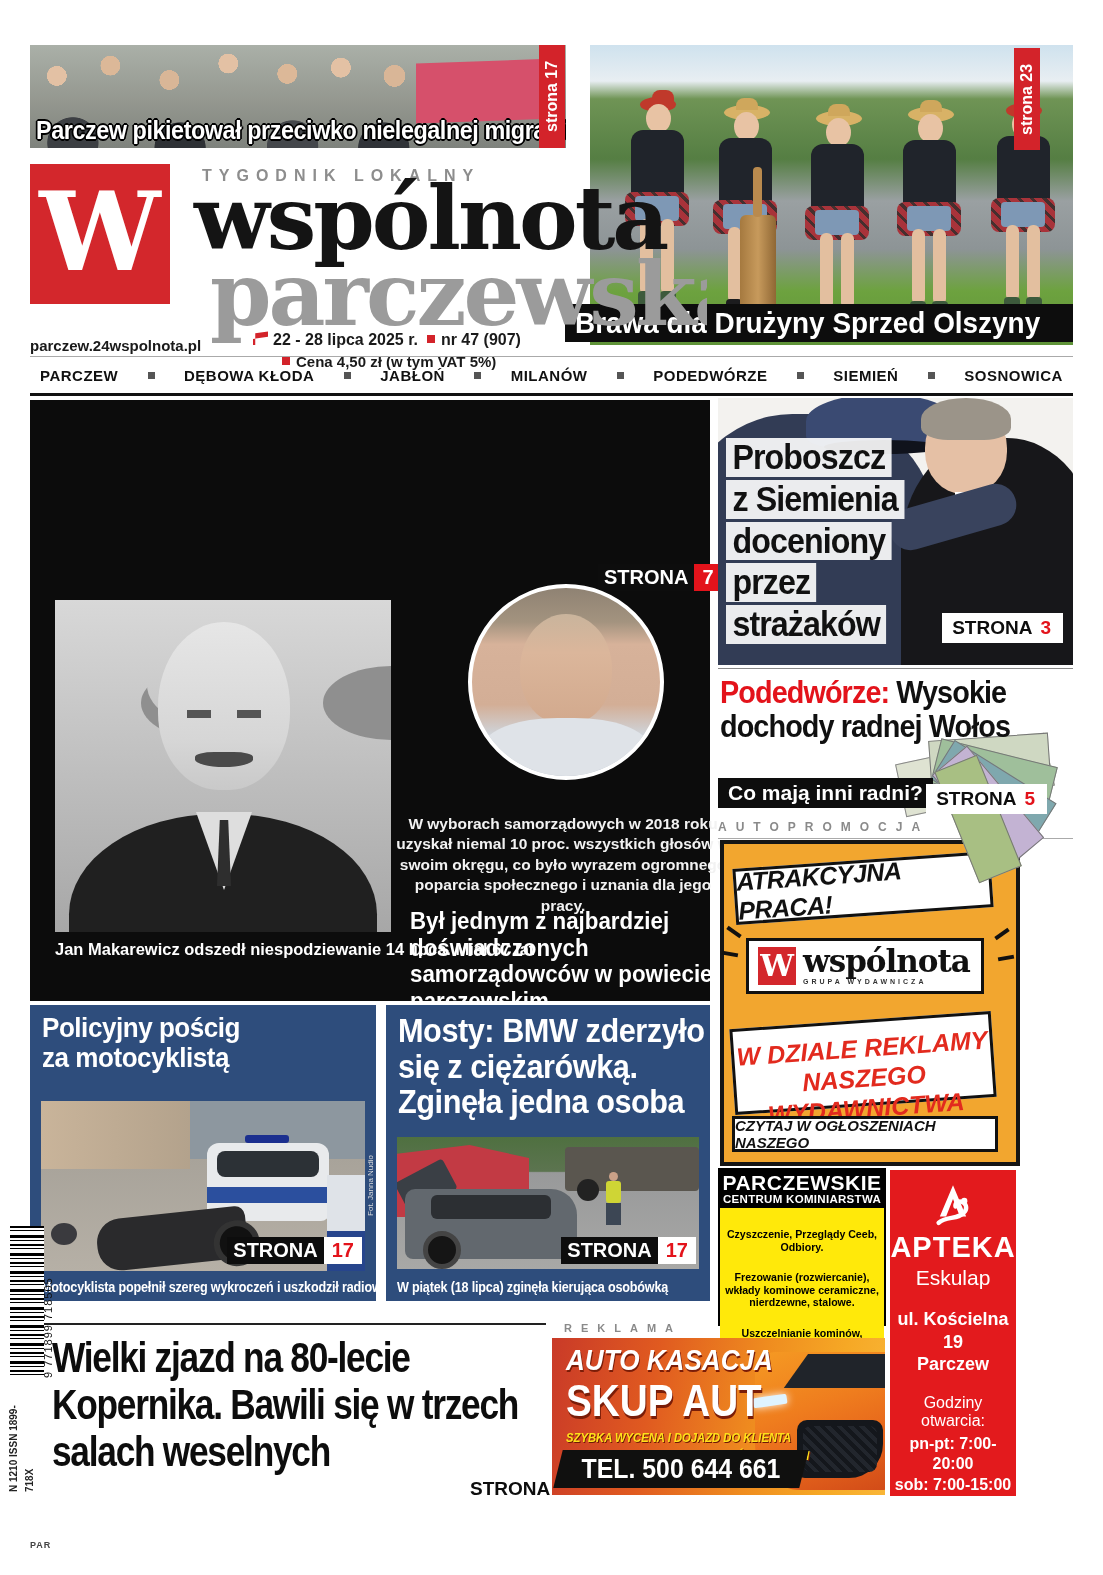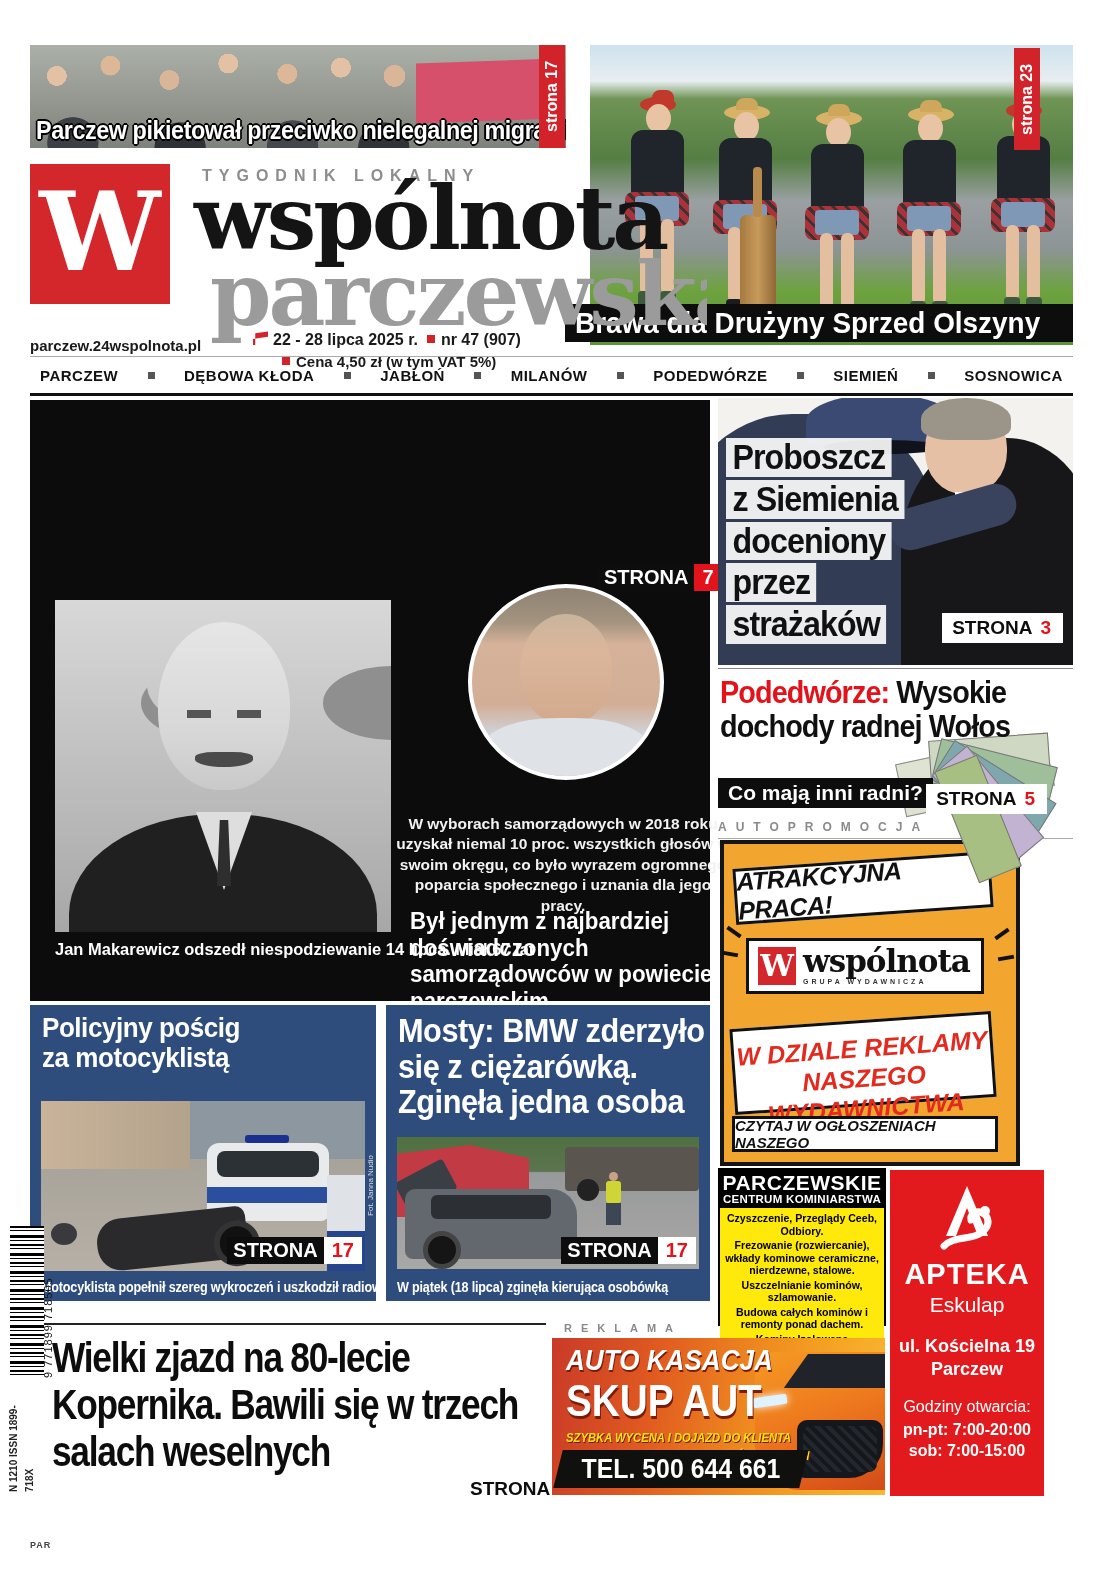--- a/index.html
+++ b/index.html
@@ -234,7 +234,7 @@
   .chim-head .t2{font-weight:bold;font-size:11.5px;letter-spacing:.3px;}
   .chim-body{background:#ffe90a;flex:1;text-align:center;font-weight:bold;font-size:10.6px;
     line-height:1.18;padding:2px 2px;color:#000;}
-  .chim-body p{margin:2px 0;}
+  .chim-body p{margin:18px 0;}
   .chim-foot{background:#000;color:#fff;font-weight:bold;font-size:11.5px;text-align:center;padding:3px 0;}
 
   

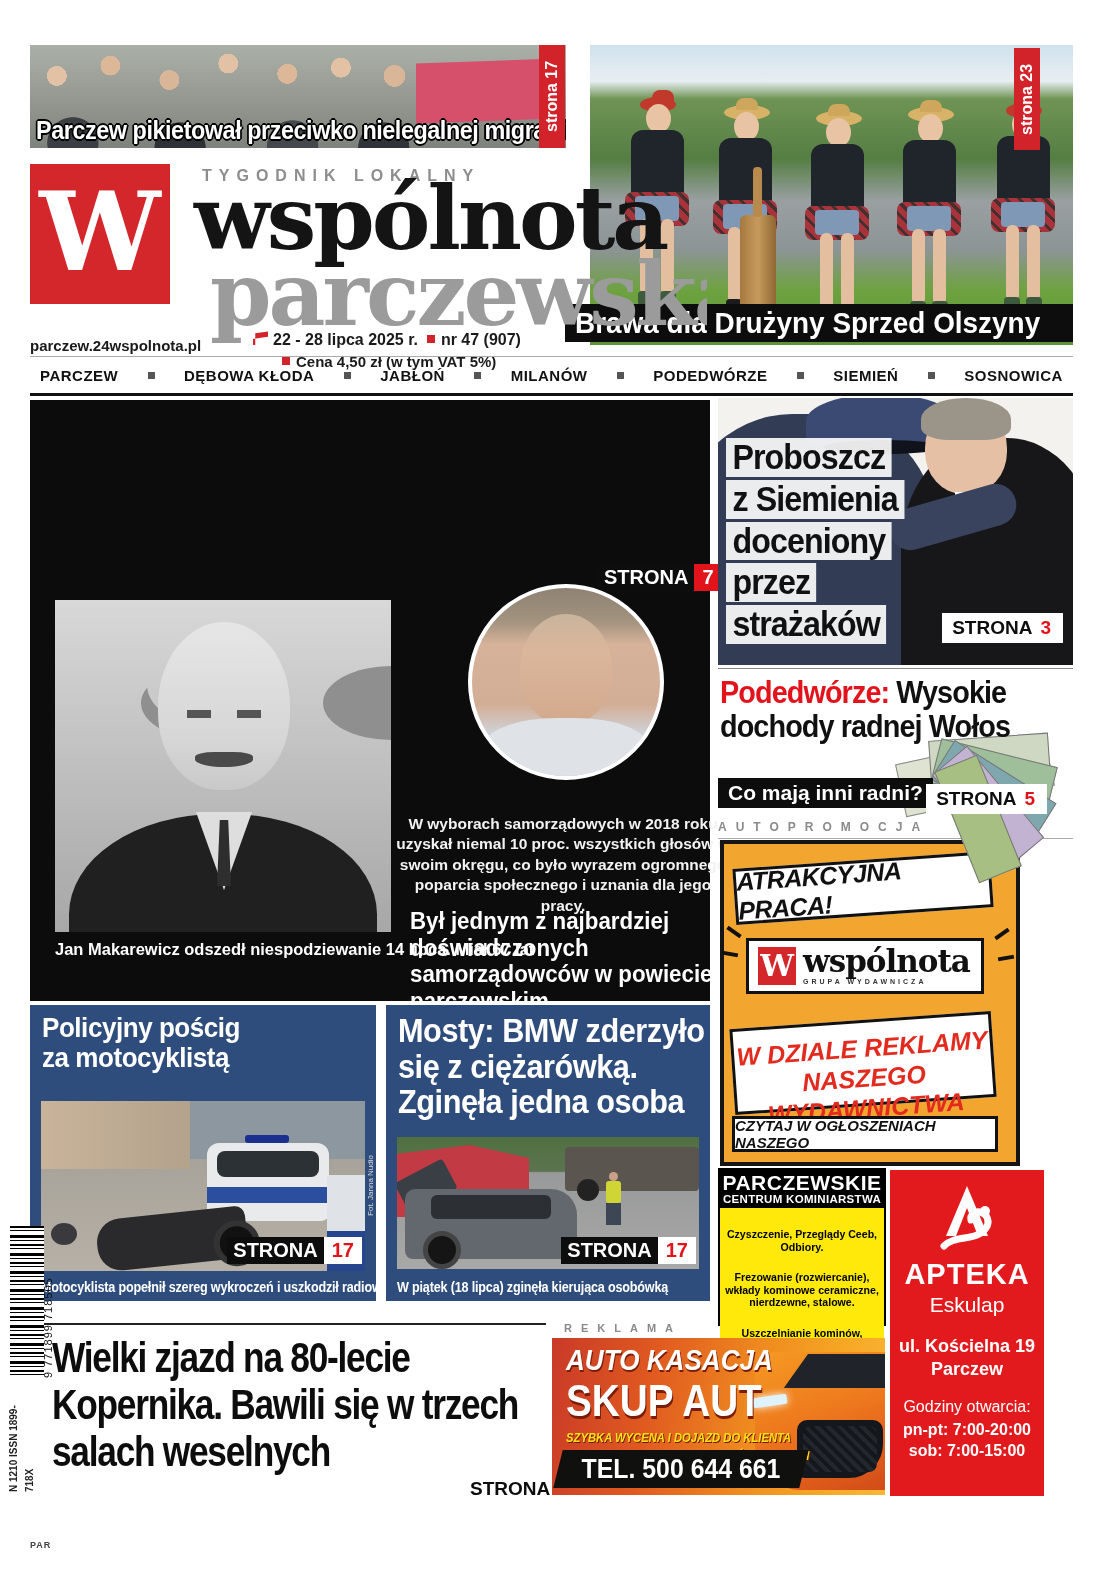--- a/index.html
+++ b/index.html
@@ -238,7 +238,7 @@
   .chim-foot{background:#000;color:#fff;font-weight:bold;font-size:11.5px;text-align:center;padding:3px 0;}
 
   
-  .apteka{left:890px;top:1170px;width:154px;height:326px;background:#e31a1d;color:#fff;
+  .apteka{left:890px;top:1170px;width:126px;height:326px;background:#e31a1d;color:#fff;
     display:flex;flex-direction:column;align-items:center;text-align:center;}
   .apt-logo{margin-top:14px;}
   .apt-title{font-weight:bold;font-size:29px;letter-spacing:1px;margin-top:2px;}

